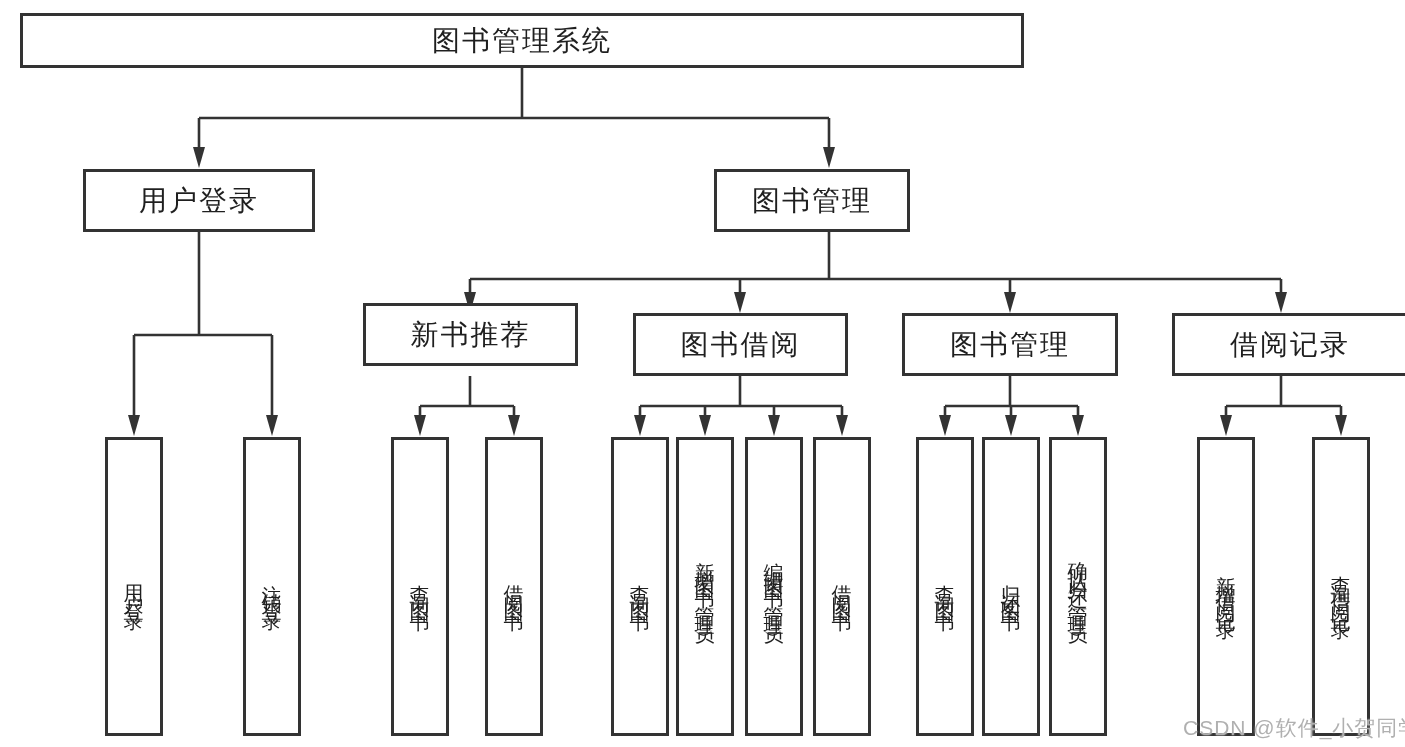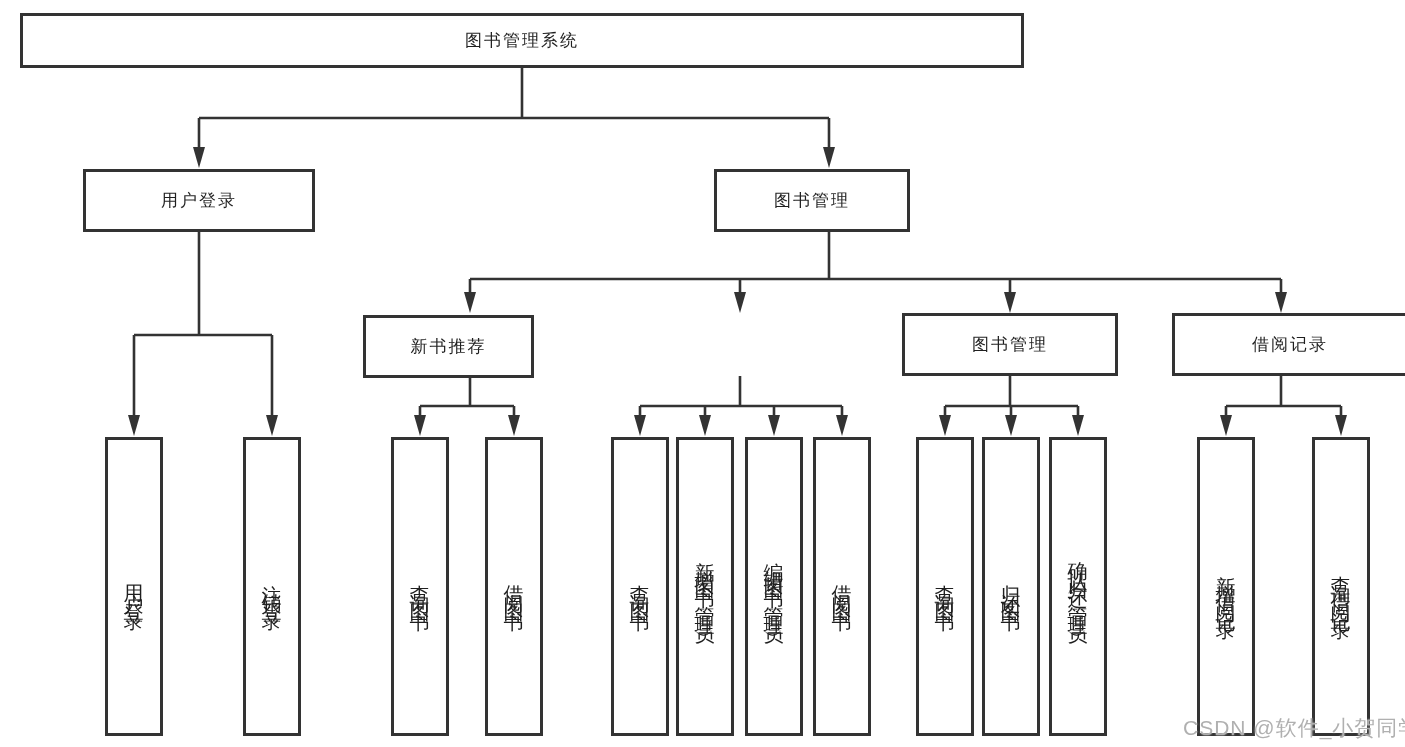--- a/index.html
+++ b/index.html
@@ -36,7 +36,7 @@
     color: var(--text, #1f1f1f);
   }
   .box.h {
-    font-size: 17px;
+    font-size: 28px;
     letter-spacing: 2px;
     white-space: nowrap;
   }

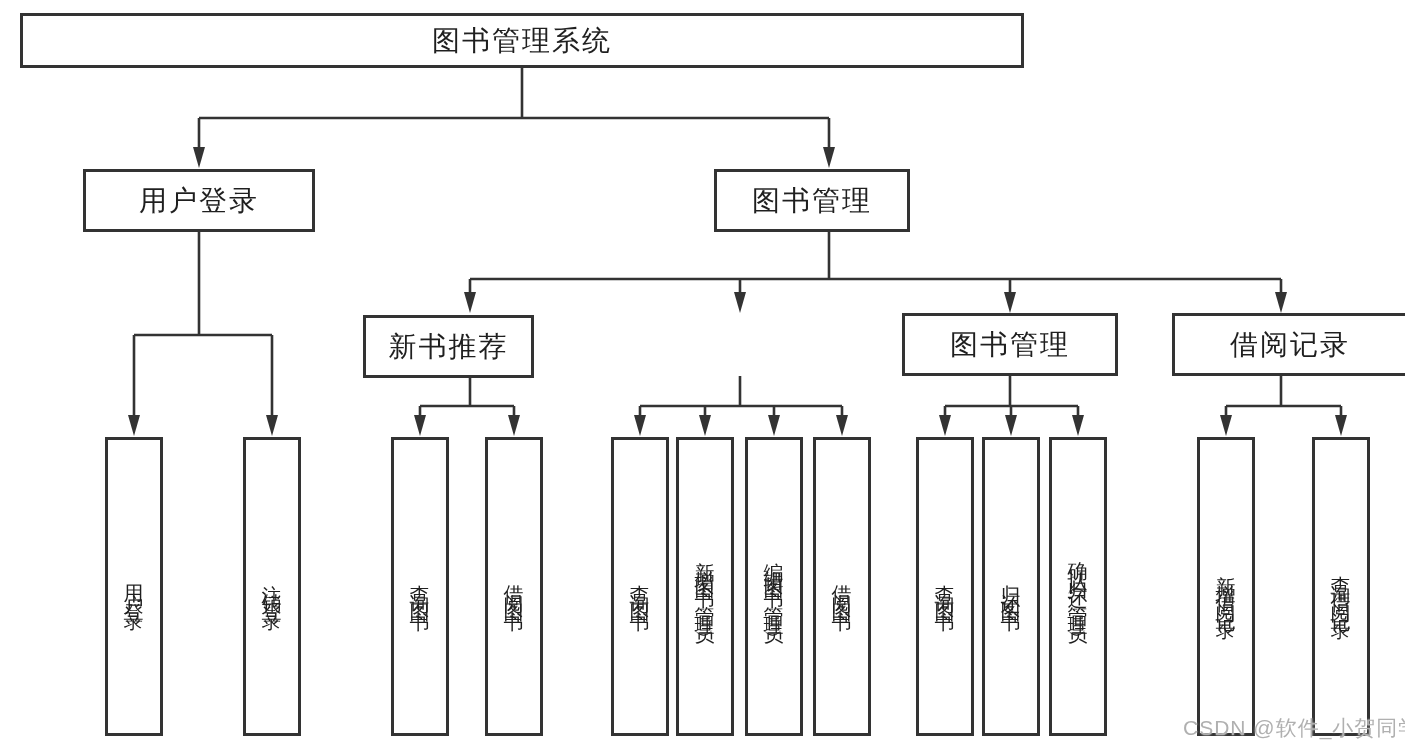--- a/index.html
+++ b/index.html
@@ -125,7 +125,7 @@
     <span>图书管理</span>
   </div>
 
-  <div class="box h" style="left:363px;top:315px;width:171px;height:63px">
+  <div class="box h" style="left:363px;top:303px;width:215px;height:63px">
     <span>新书推荐</span>
   </div>
   <div class="box h" style="left:902px;top:313px;width:216px;height:63px">

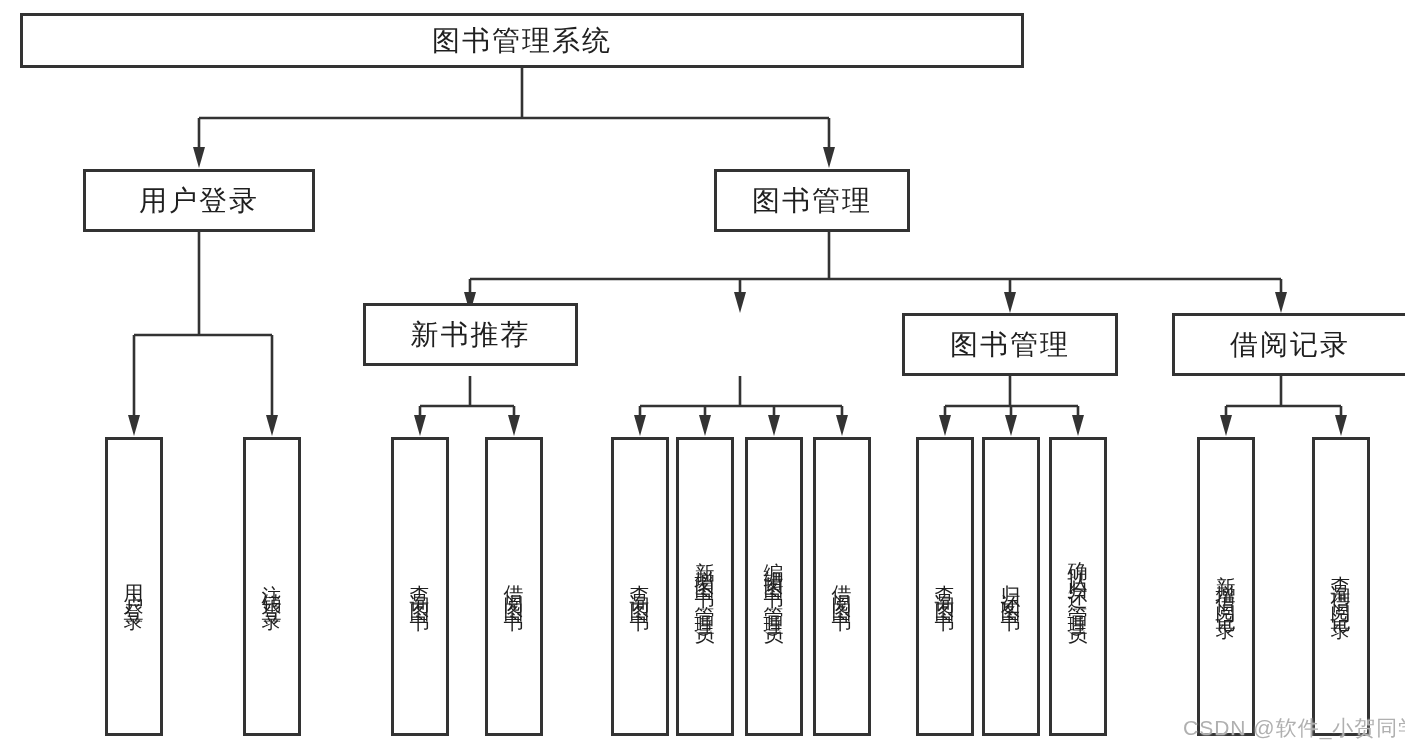--- a/index.html
+++ b/index.html
@@ -128,6 +128,9 @@
   <div class="box h" style="left:363px;top:303px;width:215px;height:63px">
     <span>新书推荐</span>
   </div>
+  <div class="box h" style="left:633px;top:313px;width:215px;height:63px">
+    <span>图书借阅</span>
+  </div>
   <div class="box h" style="left:902px;top:313px;width:216px;height:63px">
     <span>图书管理</span>
   </div>

